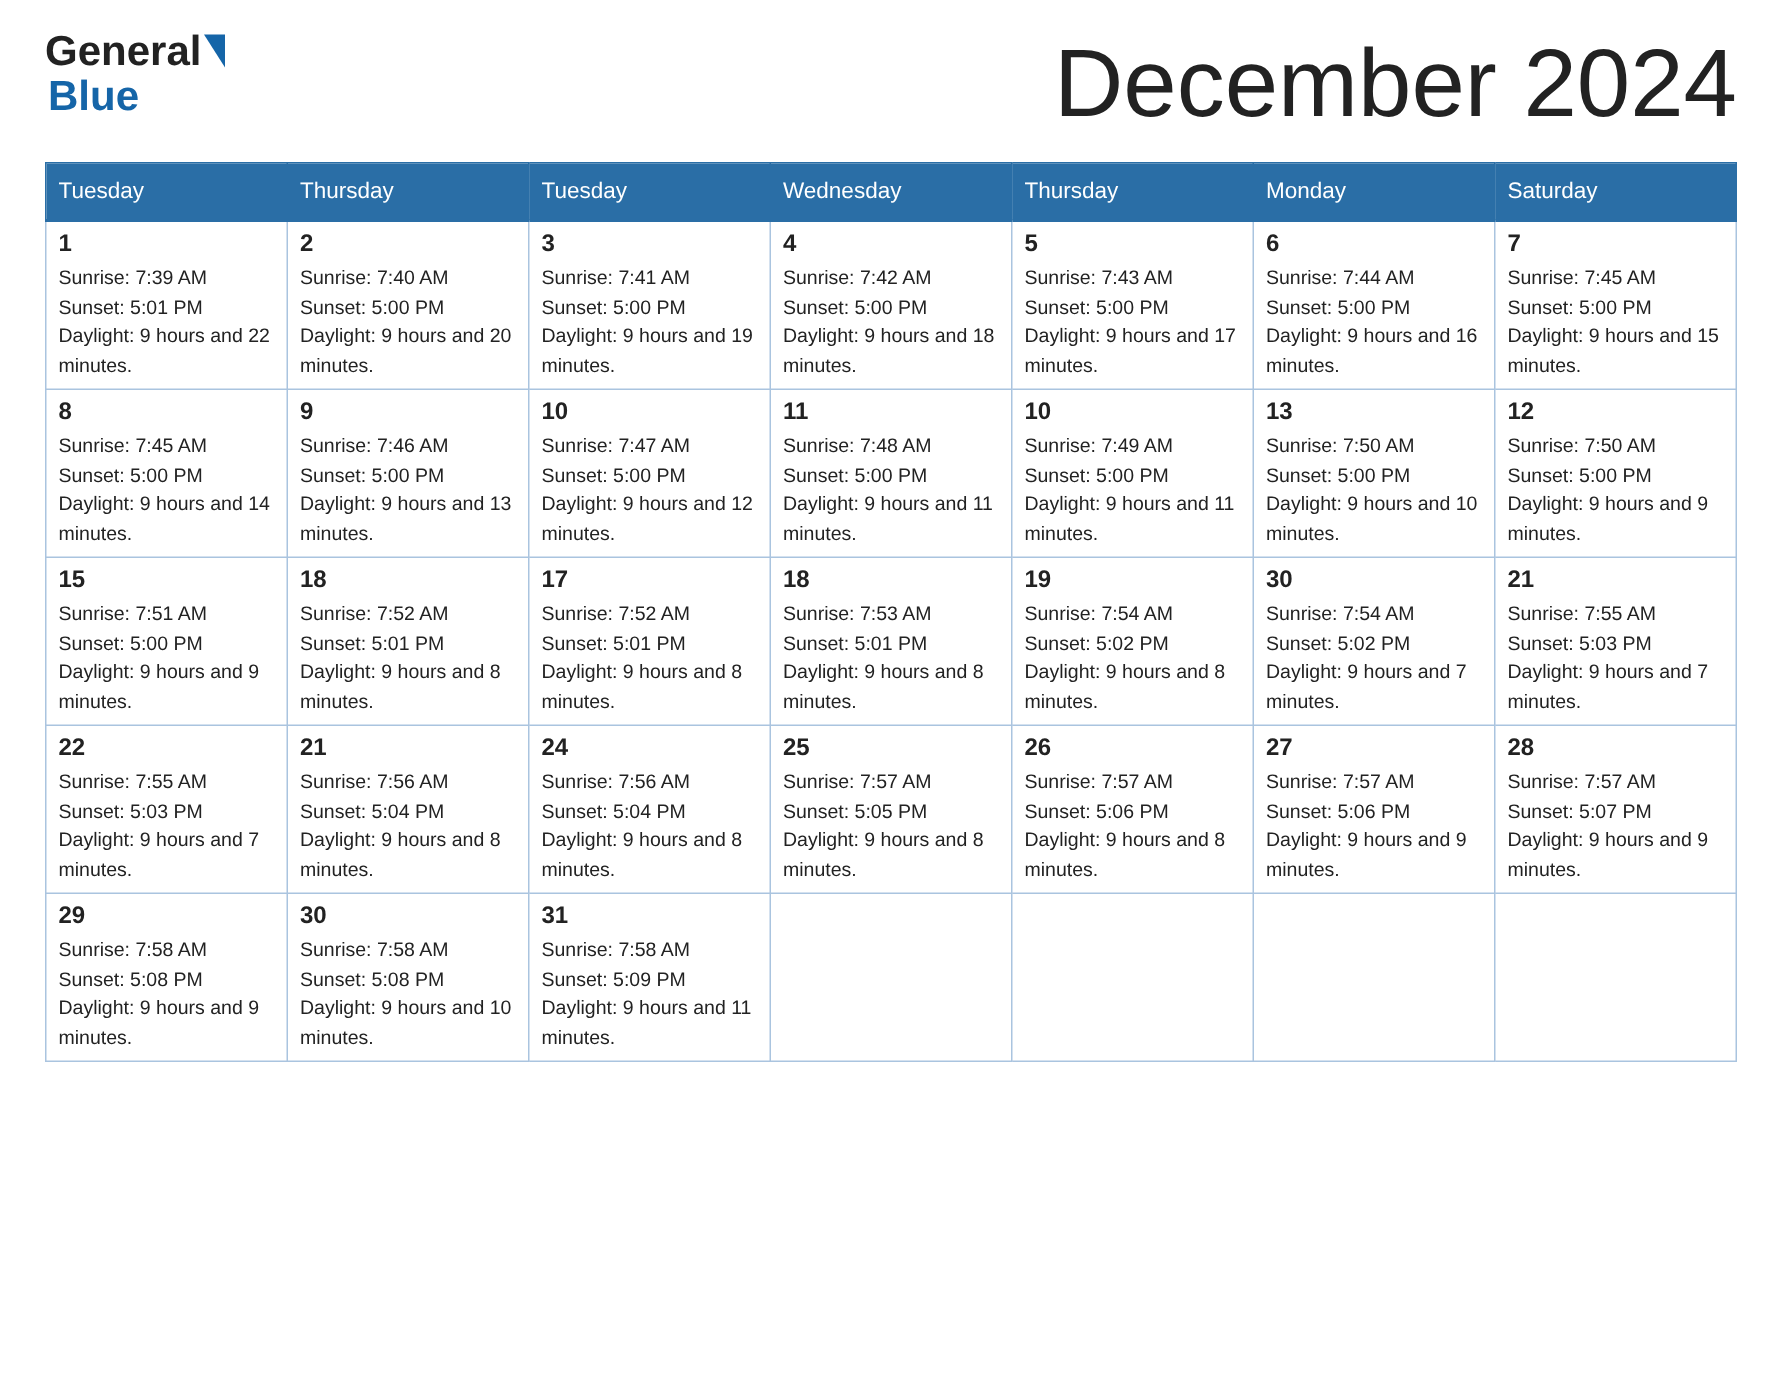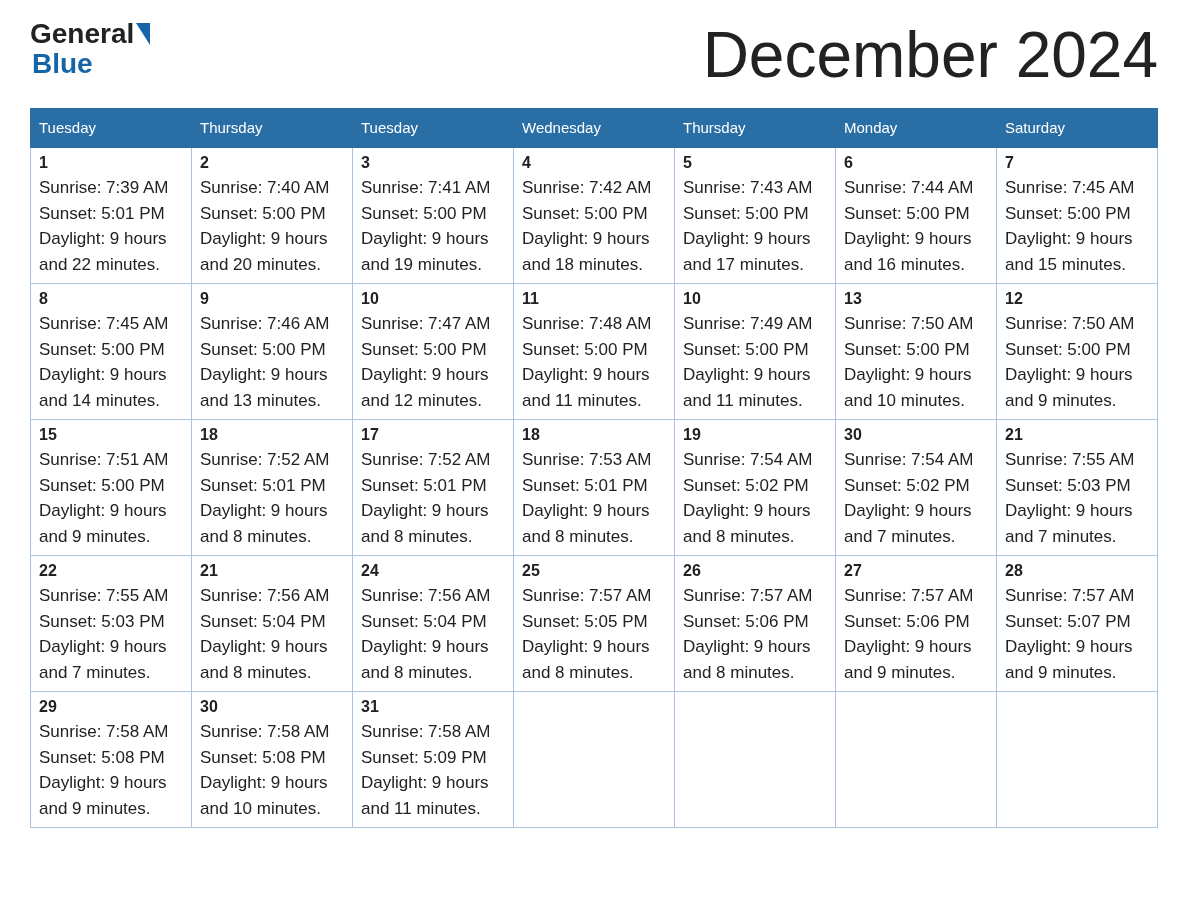--- a/index.html
+++ b/index.html
@@ -93,7 +93,7 @@
       margin-bottom: 3px;
     }
     tbody tr td .day-info {
-      font-size: 17px;
+      font-size: 13px;
       line-height: 1.5;
       color: #222;
     }

